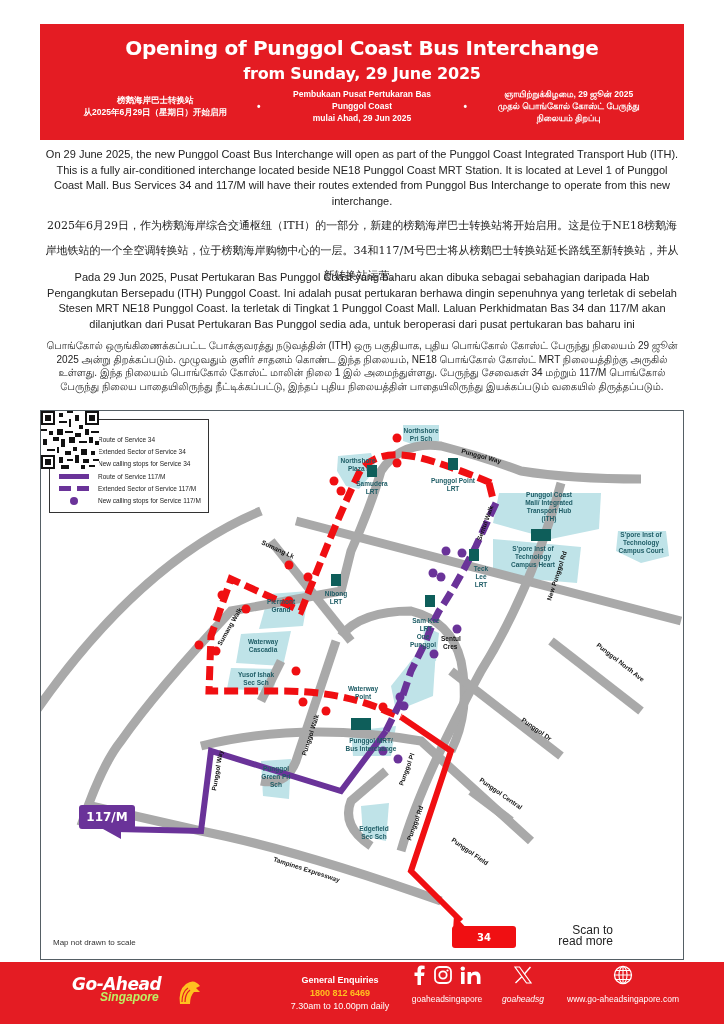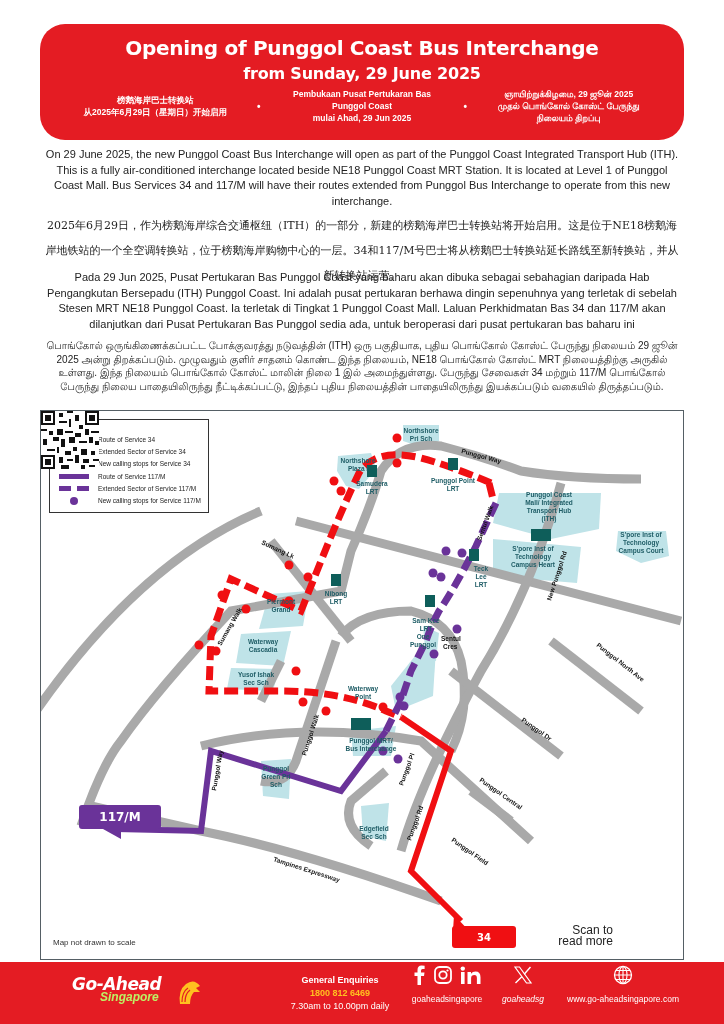--- a/index.html
+++ b/index.html
@@ -6,7 +6,7 @@
   html, body { width: 724px; height: 1024px; background: #fff; overflow: hidden; }
   body { font-family: "Liberation Sans", "DejaVu Sans", sans-serif; color: #222; position: relative; }
 
-  .header { position: absolute; left: 40px; top: 24px; width: 644px; height: 116px; background: #e41c23; color: #fff; text-align: center; border-radius: 25px; }
+  .header { position: absolute; left: 40px; top: 24px; width: 644px; height: 116px; background: #e41c23; color: #fff; text-align: center; }
   .header h1 { font-family: "DejaVu Sans", sans-serif; font-size: 20px; font-weight: bold; margin-top: 12px; letter-spacing: -0.3px; }
   .header h2 { font-family: "DejaVu Sans", sans-serif; font-size: 16px; font-weight: bold; margin-top: 4px; letter-spacing: -0.2px; }
   .header .langs { display: flex; justify-content: space-between; align-items: center; padding: 0 18px; margin-top: 6px; font-size: 8.5px; line-height: 1.4; font-weight: bold; }

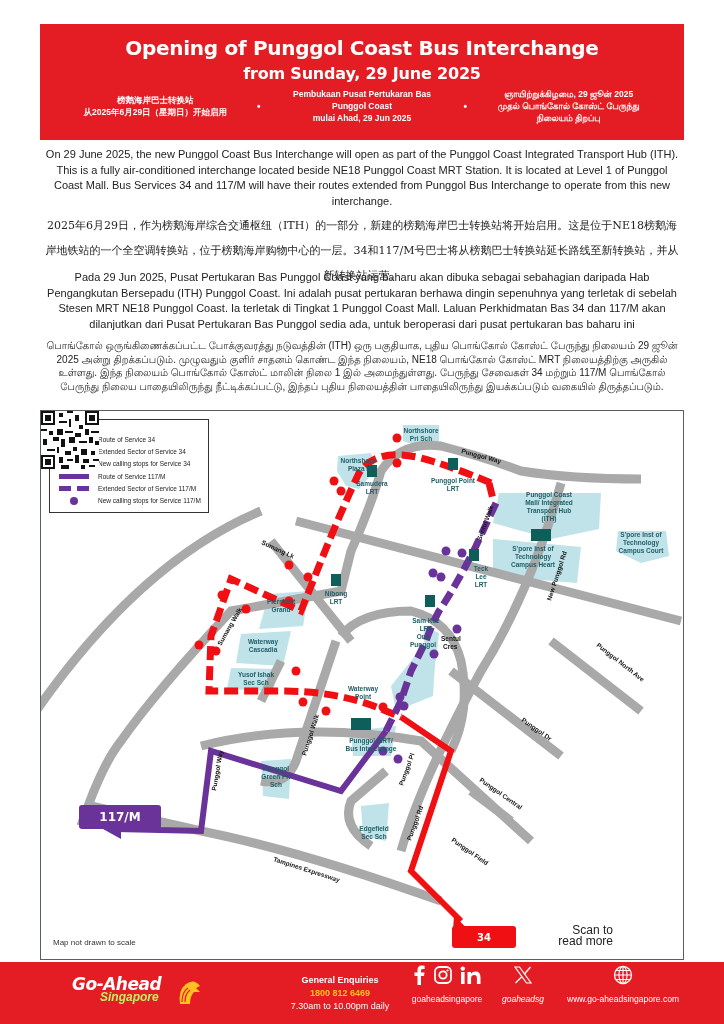--- a/index.html
+++ b/index.html
@@ -36,7 +36,7 @@
   .qr { position: absolute; right: 8px; bottom: 10px; width: 58px; height: 58px; }
 
   .badge { position: absolute; color: #fff; font-weight: bold; display: flex; align-items: center; justify-content: center; border-radius: 3px; font-family: "DejaVu Sans", sans-serif; }
-  .badge-117 { left: 38px; top: 394px; width: 82px; height: 24px; background: #6a3399; font-size: 12px; }
+  .badge-117 { left: 38px; top: 394px; width: 56px; height: 24px; background: #6a3399; font-size: 12px; }
   .badge-34 { left: 411px; top: 515px; width: 64px; height: 22px; background: #f00f12; font-size: 10px; }
 
   .footer { position: absolute; left: 0; top: 962px; width: 724px; height: 62px; background: #e41c23; color: #fff; padding-left: 20px; }

